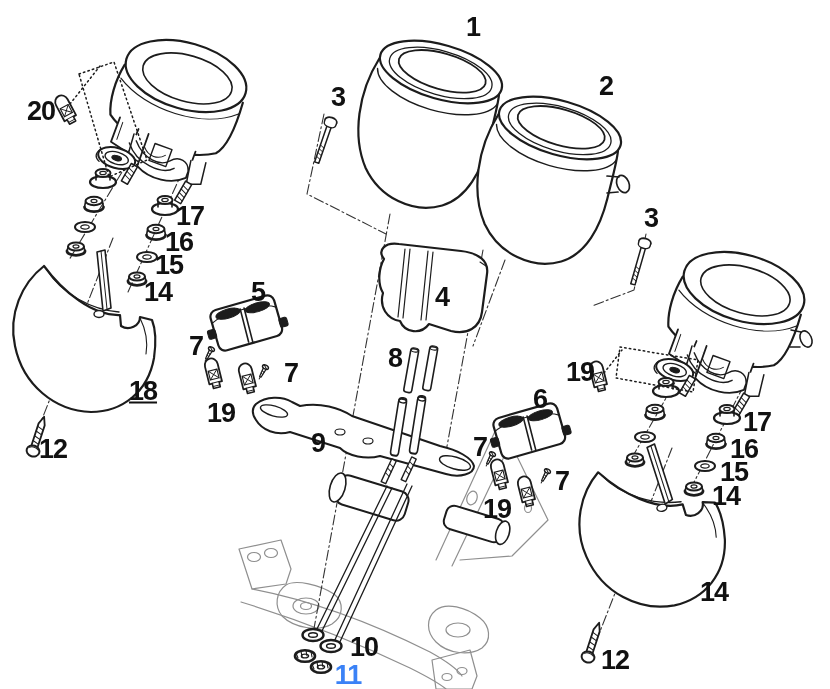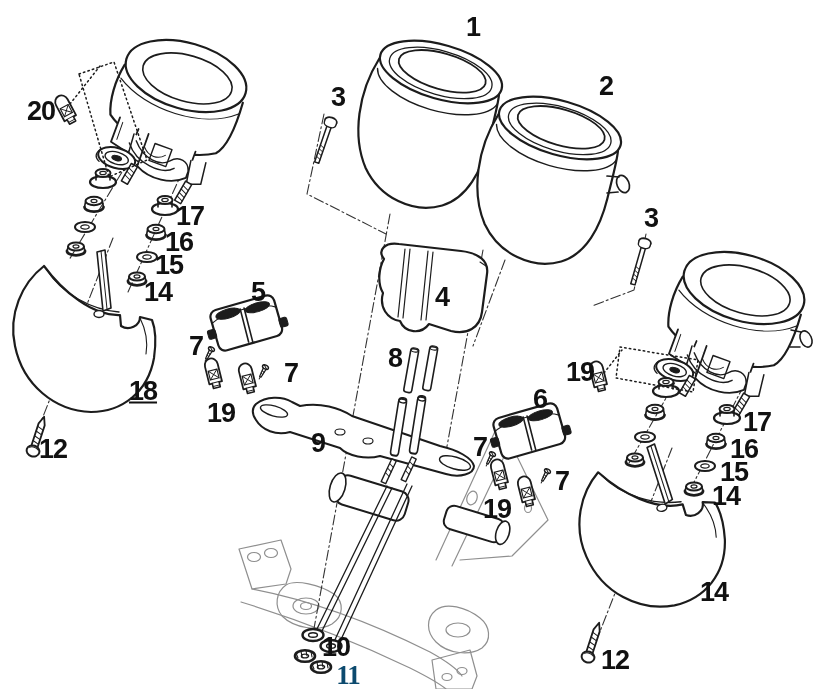--- a/index.html
+++ b/index.html
@@ -321,7 +321,7 @@
       <div class="callout" style="left: 562px; top: 481px; color: rgb(17, 17, 17);">7</div>
       <div class="callout" style="left: 395px; top: 358px; color: rgb(17, 17, 17);">8</div>
       <div class="callout" style="left: 318px; top: 443px; color: rgb(17, 17, 17);">9</div>
-      <div class="callout" style="left: 336px; top: 647px; color: rgb(17, 17, 17);">10</div>
+      <div class="callout" style="left: 364px; top: 647px; color: rgb(17, 17, 17);">10</div>
       <div class="callout" style="left: 348px; top: 675px; color: #0c4a6e; font-family: Liberation Serif, serif;">11</div>
       <div class="callout" style="left: 53px; top: 449px; color: rgb(17, 17, 17);">12</div>
       <div class="callout" style="left: 615px; top: 660px; color: rgb(17, 17, 17);">12</div>

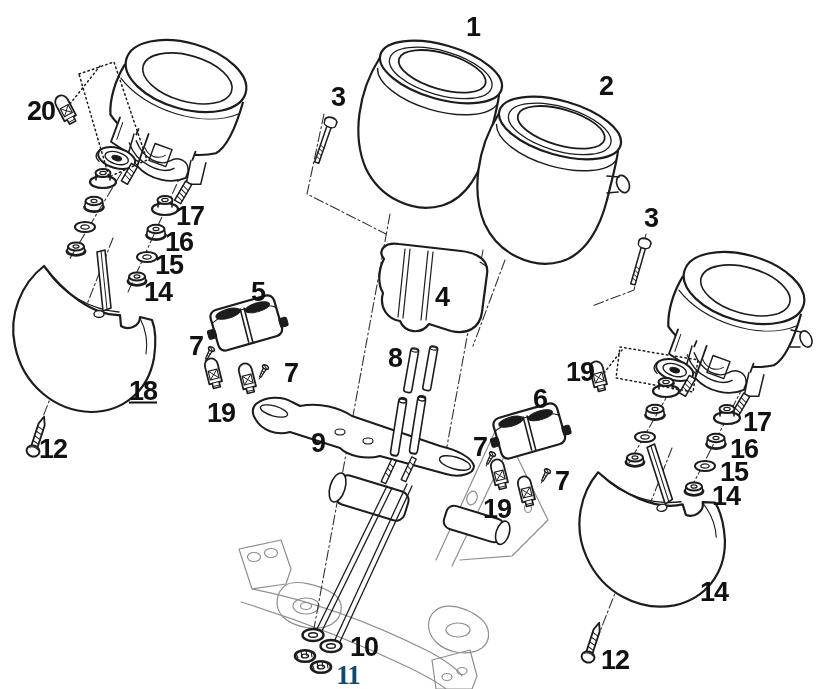--- a/index.html
+++ b/index.html
@@ -322,7 +322,7 @@
       <div class="callout" style="left: 395px; top: 358px; color: rgb(17, 17, 17);">8</div>
       <div class="callout" style="left: 318px; top: 443px; color: rgb(17, 17, 17);">9</div>
       <div class="callout" style="left: 364px; top: 647px; color: rgb(17, 17, 17);">10</div>
-      <div class="callout" style="left: 348px; top: 675px; color: #0c4a6e; font-family: Liberation Serif, serif;">11</div>
+      <div class="callout" style="left: 348px; top: 675px; color: #3b82f6;">11</div>
       <div class="callout" style="left: 53px; top: 449px; color: rgb(17, 17, 17);">12</div>
       <div class="callout" style="left: 615px; top: 660px; color: rgb(17, 17, 17);">12</div>
       <div class="callout" style="left: 714px; top: 592px; color: rgb(17, 17, 17);">14</div>

